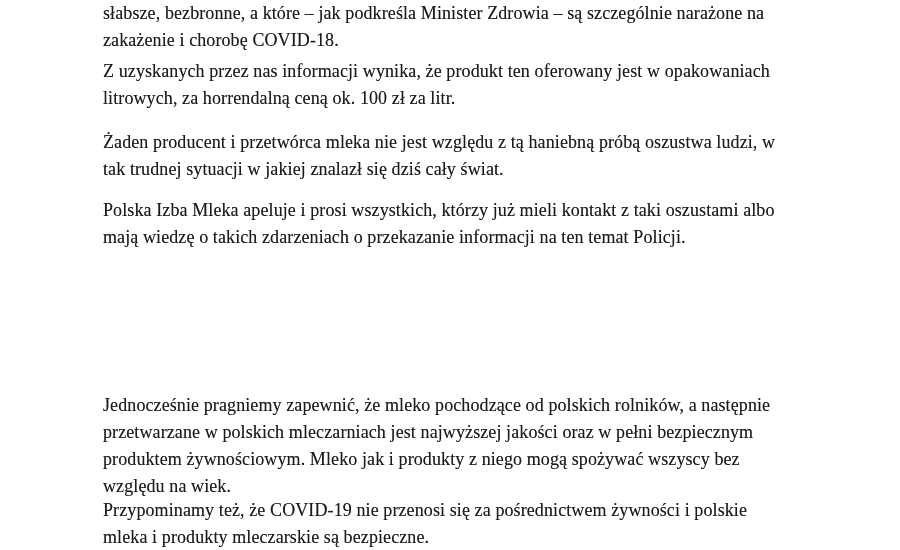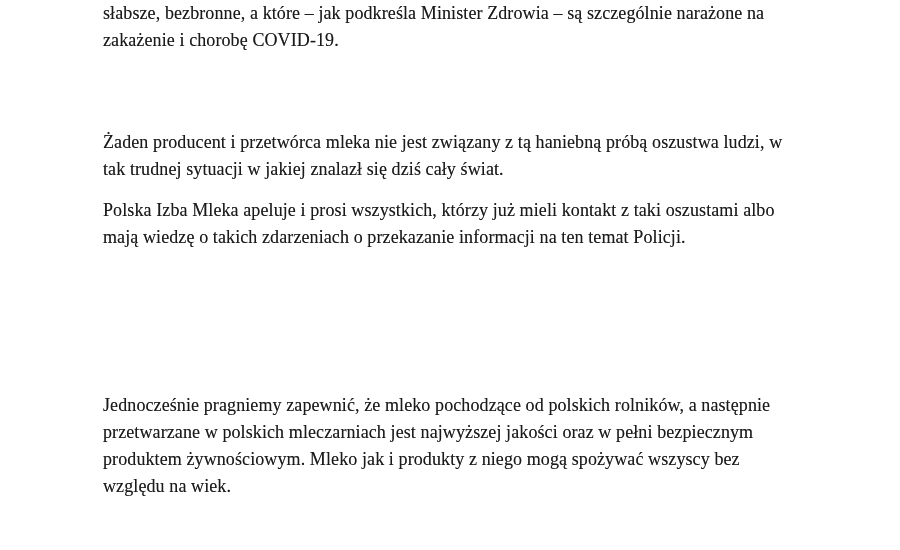--- a/index.html
+++ b/index.html
@@ -39,7 +39,7 @@
 
 <div class="page">
   <div class="para p1">słabsze, bezbronne, a które – jak podkreśla Minister Zdrowia – są szczególnie narażone na
-zakażenie i chorobę COVID-19.</div>
+zakażenie i chorobę COVID-18.</div>
   <div class="para p3">Żaden producent i przetwórca mleka nie jest związany z tą haniebną próbą oszustwa ludzi, w
 tak trudnej sytuacji w jakiej znalazł się dziś cały świat.</div>
   <div class="para p4">Polska Izba Mleka apeluje i prosi wszystkich, którzy już mieli kontakt z taki oszustami albo

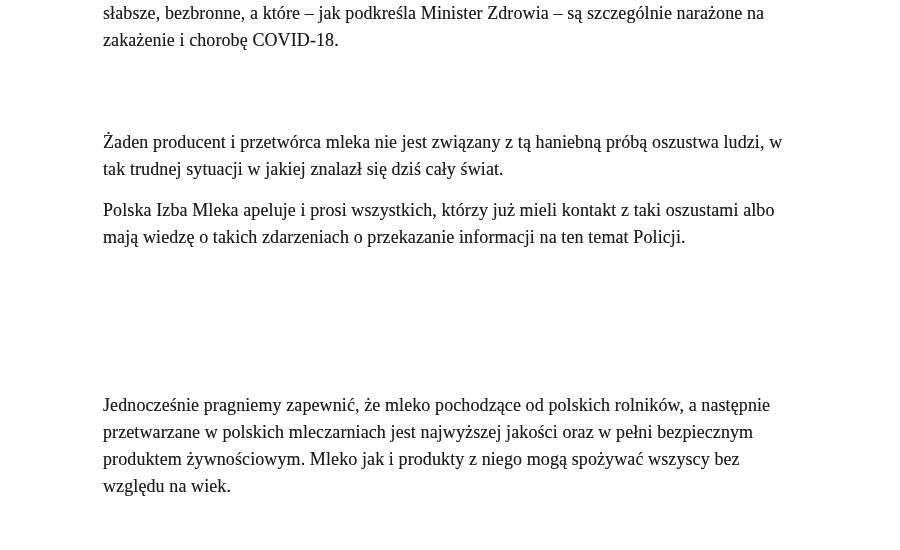--- a/index.html
+++ b/index.html
@@ -40,6 +40,8 @@
 <div class="page">
   <div class="para p1">słabsze, bezbronne, a które – jak podkreśla Minister Zdrowia – są szczególnie narażone na
 zakażenie i chorobę COVID-18.</div>
+  <div class="para p2">Z uzyskanych przez nas informacji wynika, że produkt ten oferowany jest w opakowaniach
+litrowych, za horrendalną ceną ok. 100 zł za litr.</div>
   <div class="para p3">Żaden producent i przetwórca mleka nie jest związany z tą haniebną próbą oszustwa ludzi, w
 tak trudnej sytuacji w jakiej znalazł się dziś cały świat.</div>
   <div class="para p4">Polska Izba Mleka apeluje i prosi wszystkich, którzy już mieli kontakt z taki oszustami albo

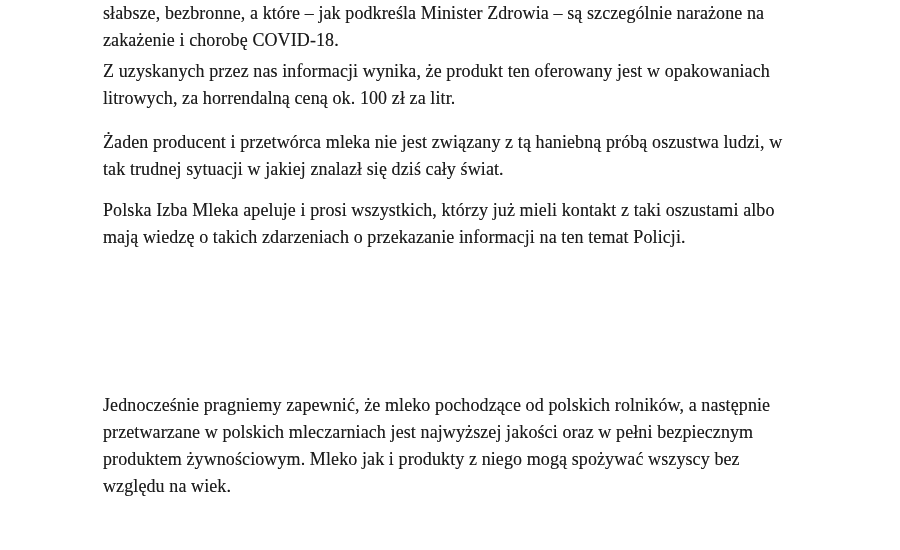--- a/index.html
+++ b/index.html
@@ -42,7 +42,7 @@
 zakażenie i chorobę COVID-18.</div>
   <div class="para p2">Z uzyskanych przez nas informacji wynika, że produkt ten oferowany jest w opakowaniach
 litrowych, za horrendalną ceną ok. 100 zł za litr.</div>
-  <div class="para p3">Żaden producent i przetwórca mleka nie jest związany z tą haniebną próbą oszustwa ludzi, w
+  <div class="para p3">Żaden producent i przetwórca mleka nie jest względu z tą haniebną próbą oszustwa ludzi, w
 tak trudnej sytuacji w jakiej znalazł się dziś cały świat.</div>
   <div class="para p4">Polska Izba Mleka apeluje i prosi wszystkich, którzy już mieli kontakt z taki oszustami albo
 mają wiedzę o takich zdarzeniach o przekazanie informacji na ten temat Policji.</div>

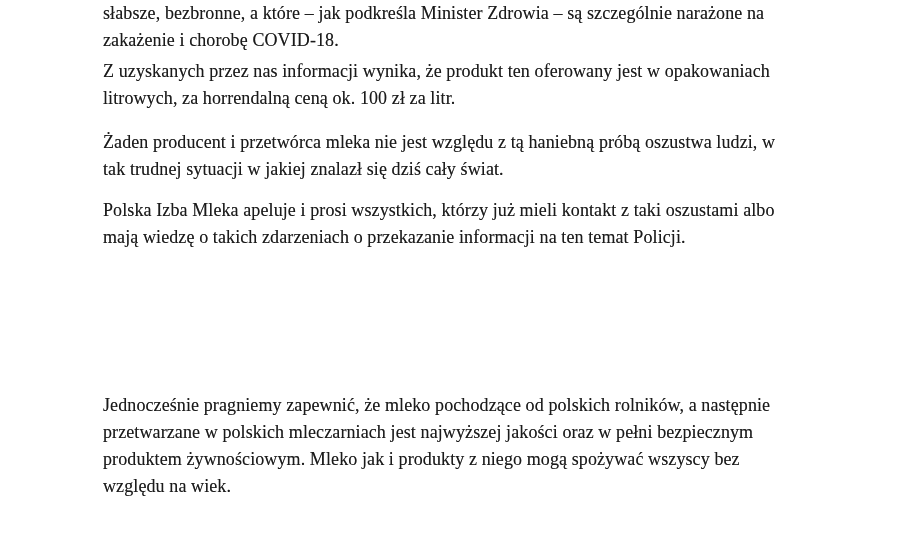--- a/index.html
+++ b/index.html
@@ -50,6 +50,8 @@
 przetwarzane w polskich mleczarniach jest najwyższej jakości oraz w pełni bezpiecznym
 produktem żywnościowym. Mleko jak i produkty z niego mogą spożywać wszyscy bez
 względu na wiek.</div>
+  <div class="para p7">Przypominamy też, że COVID-19 nie przenosi się za pośrednictwem żywności i polskie
+mleka i produkty mleczarskie są bezpieczne.</div>
 </div>
 
 </body></html>

